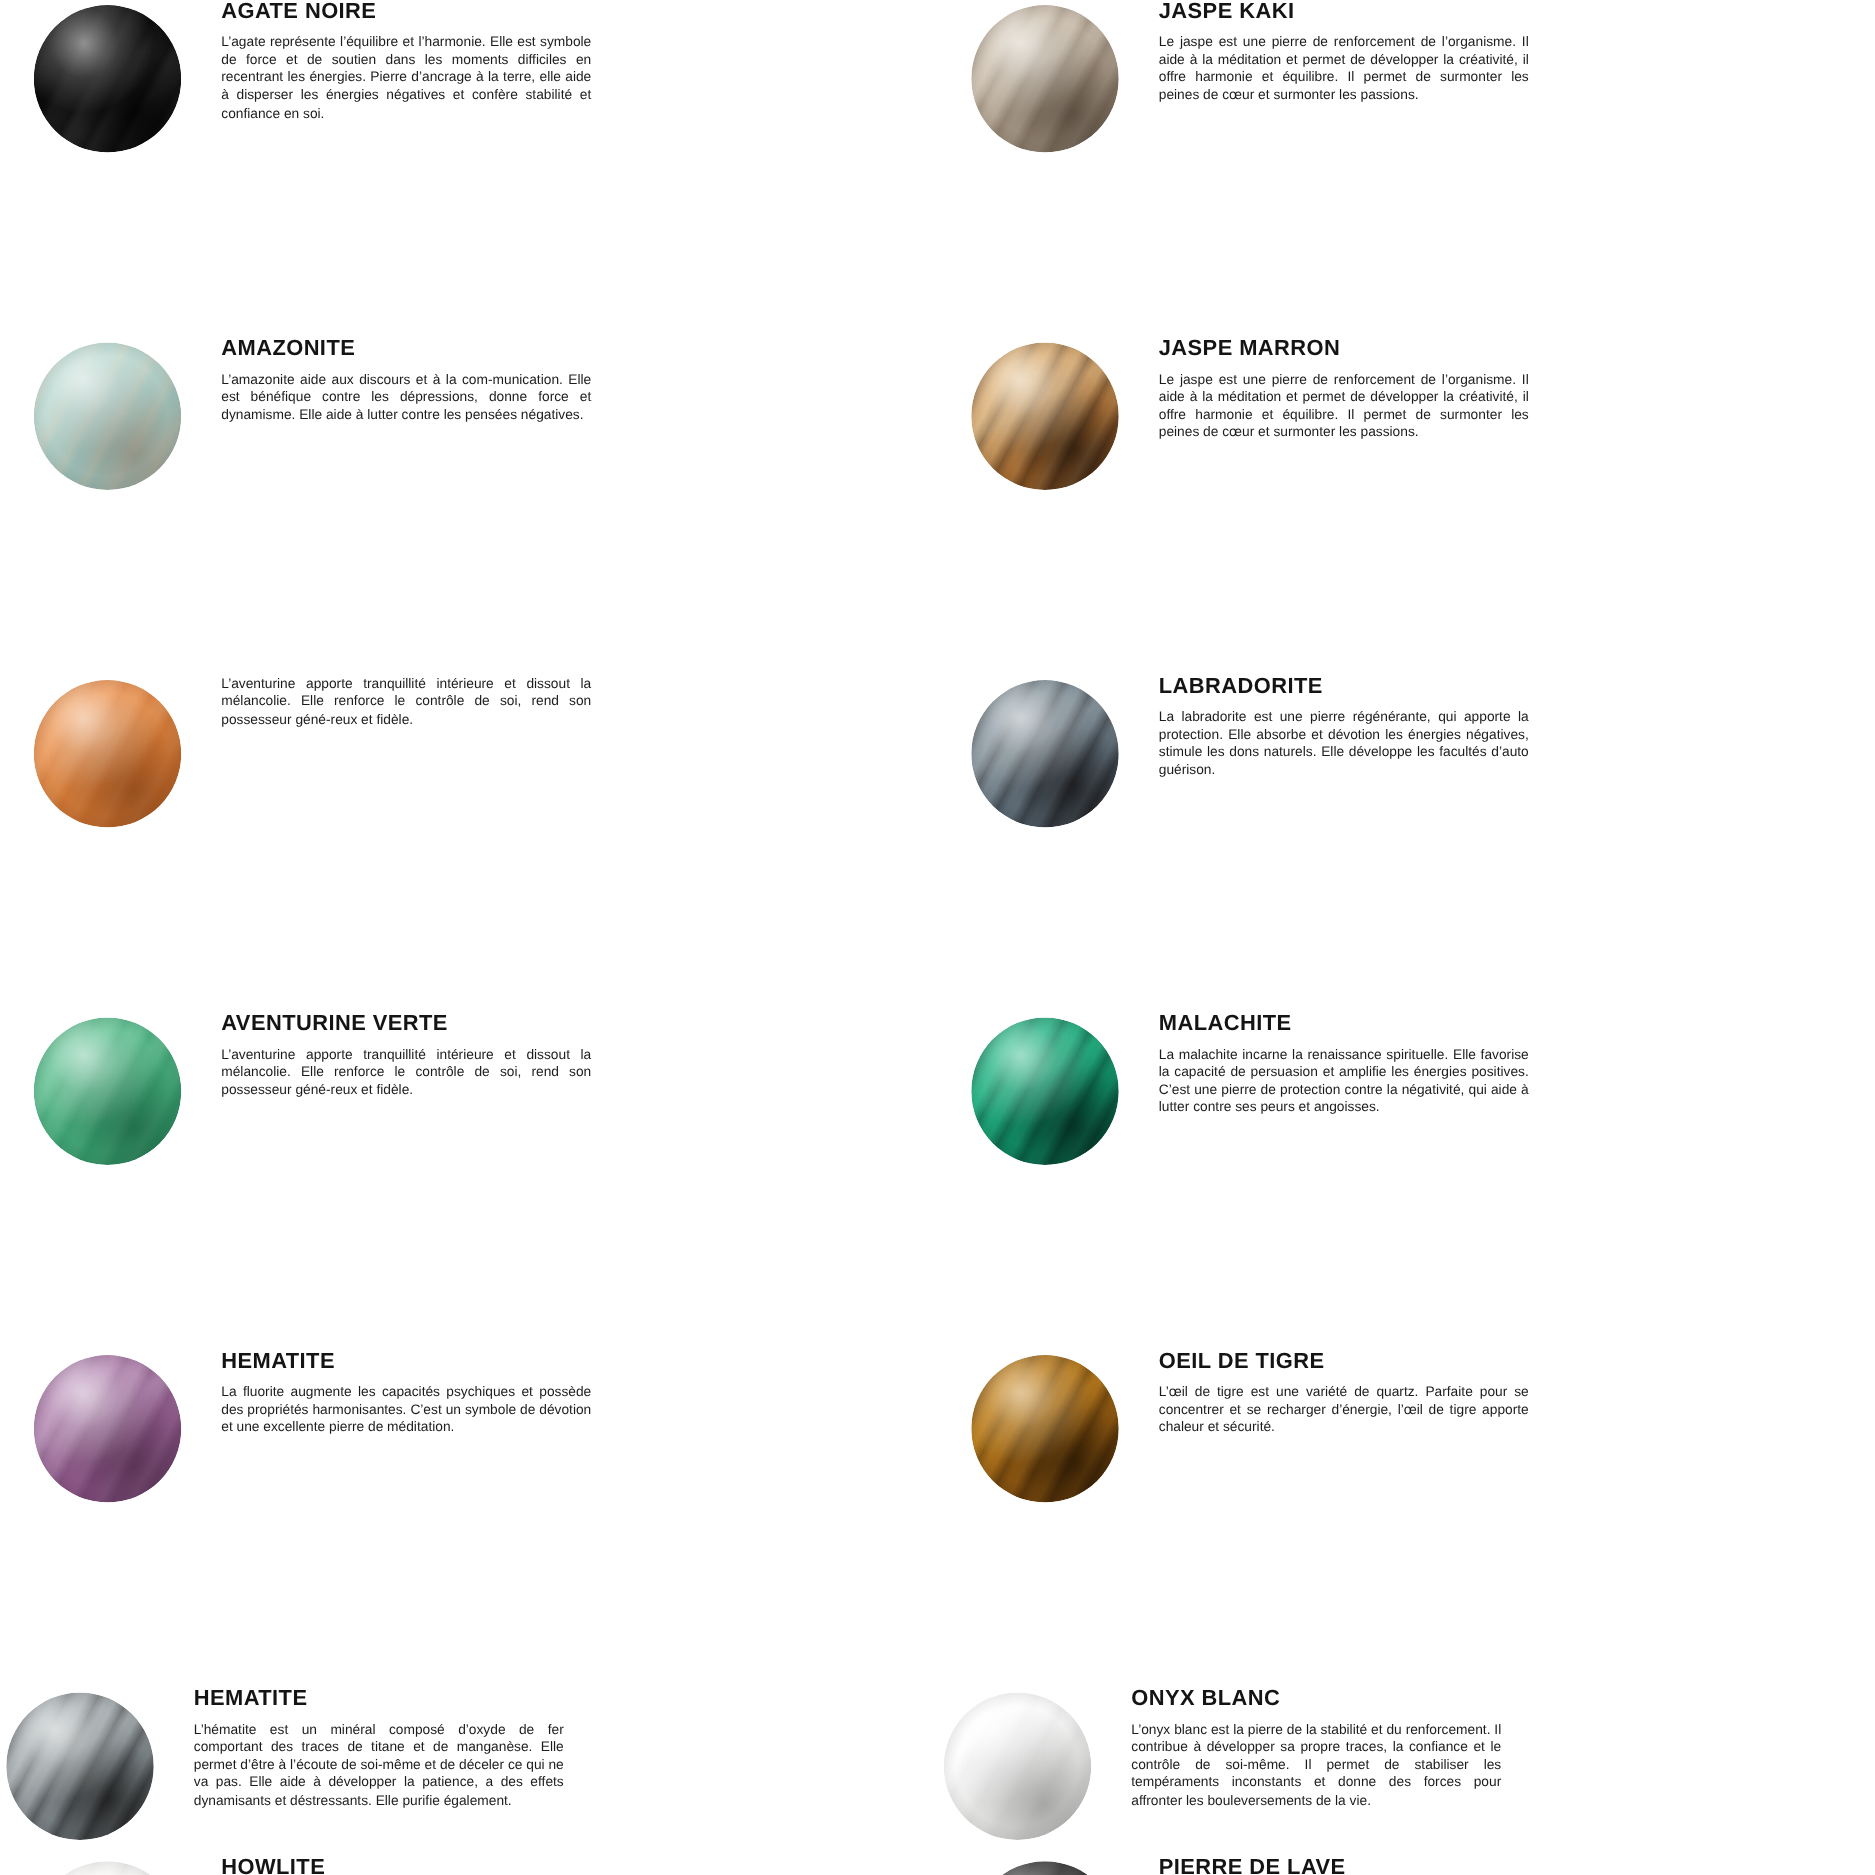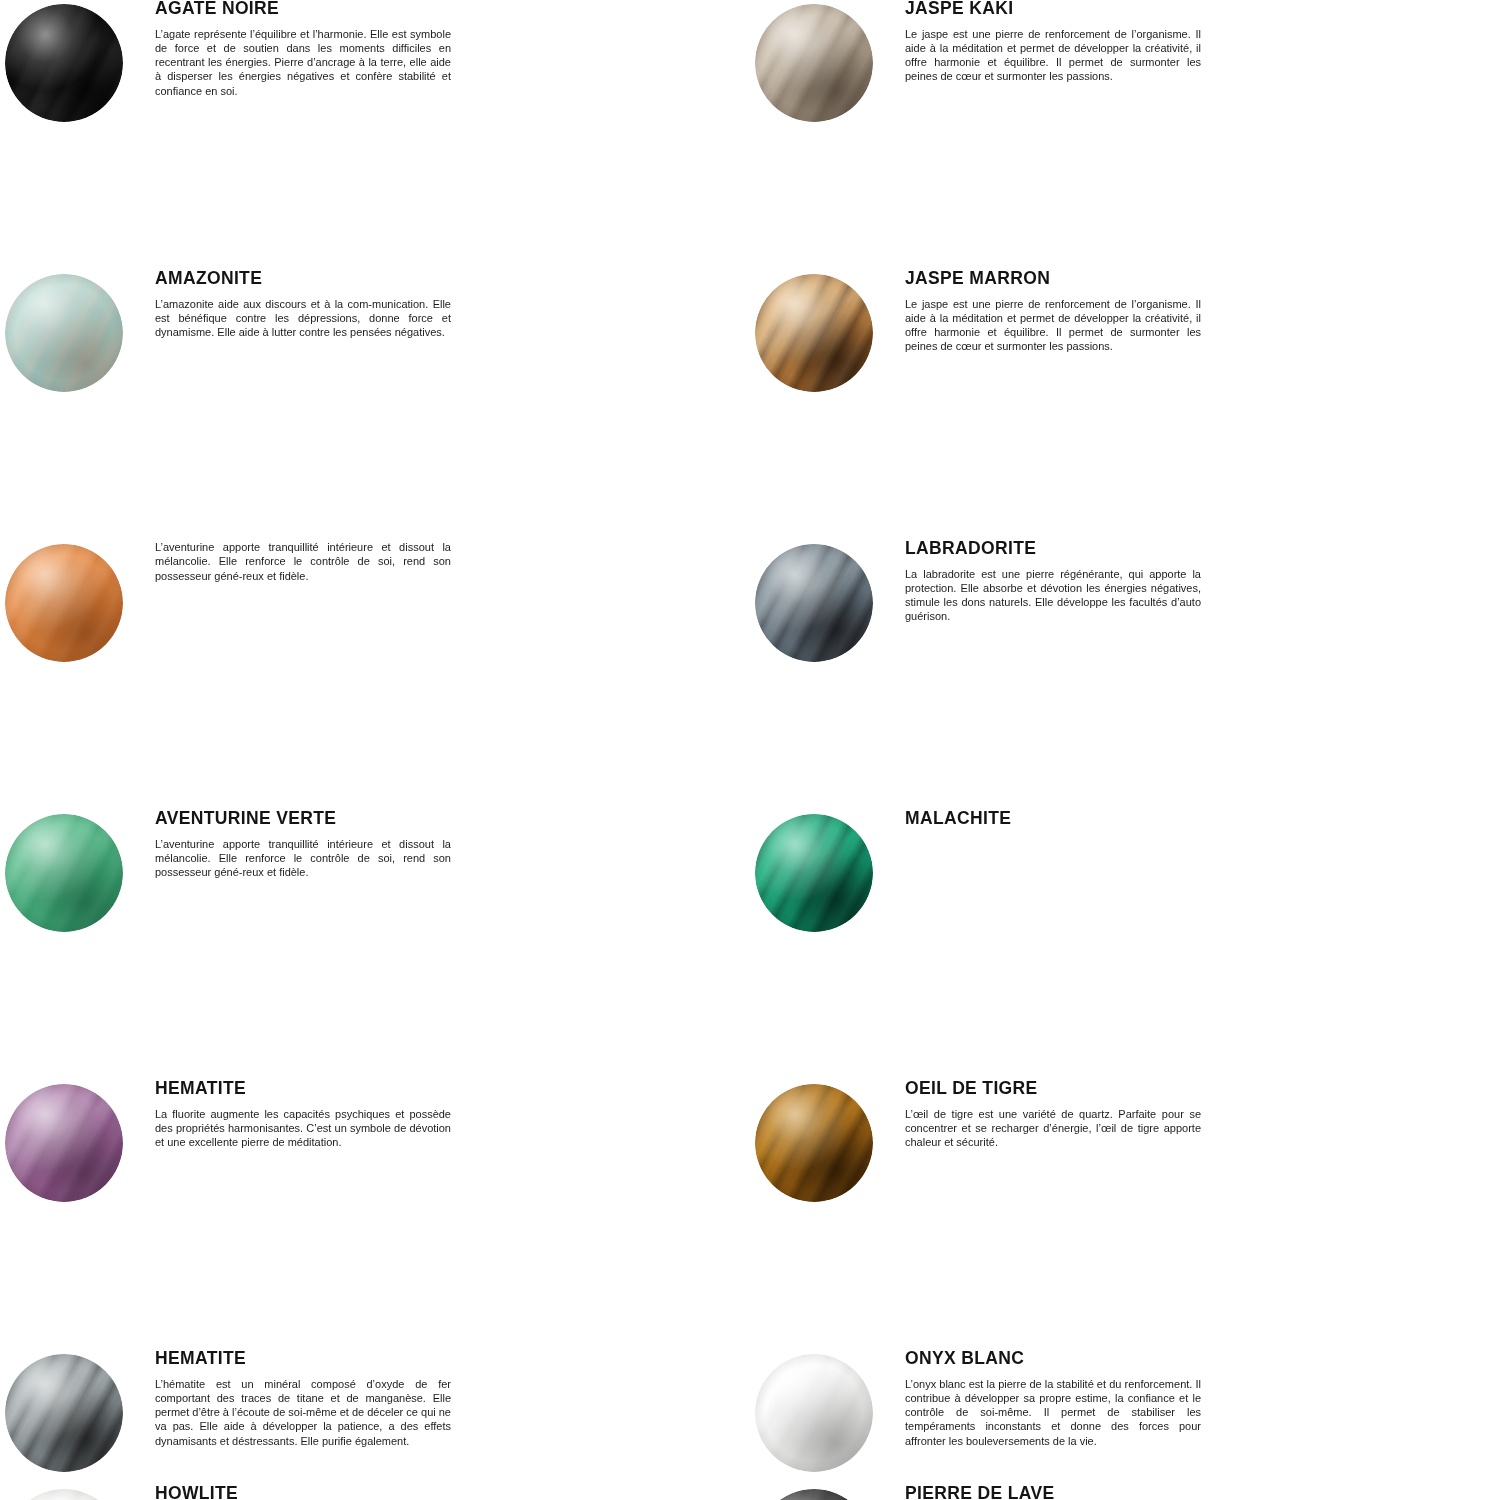--- a/index.html
+++ b/index.html
@@ -82,7 +82,7 @@
     max-width:296px;
     font-family:"Liberation Sans", sans-serif;
   }
-  .e-tall{height:270px;}
+  .e-tall{height:270px;padding-left:22px;}
   .e-mid{height:135px;}
 </style>
 </head>

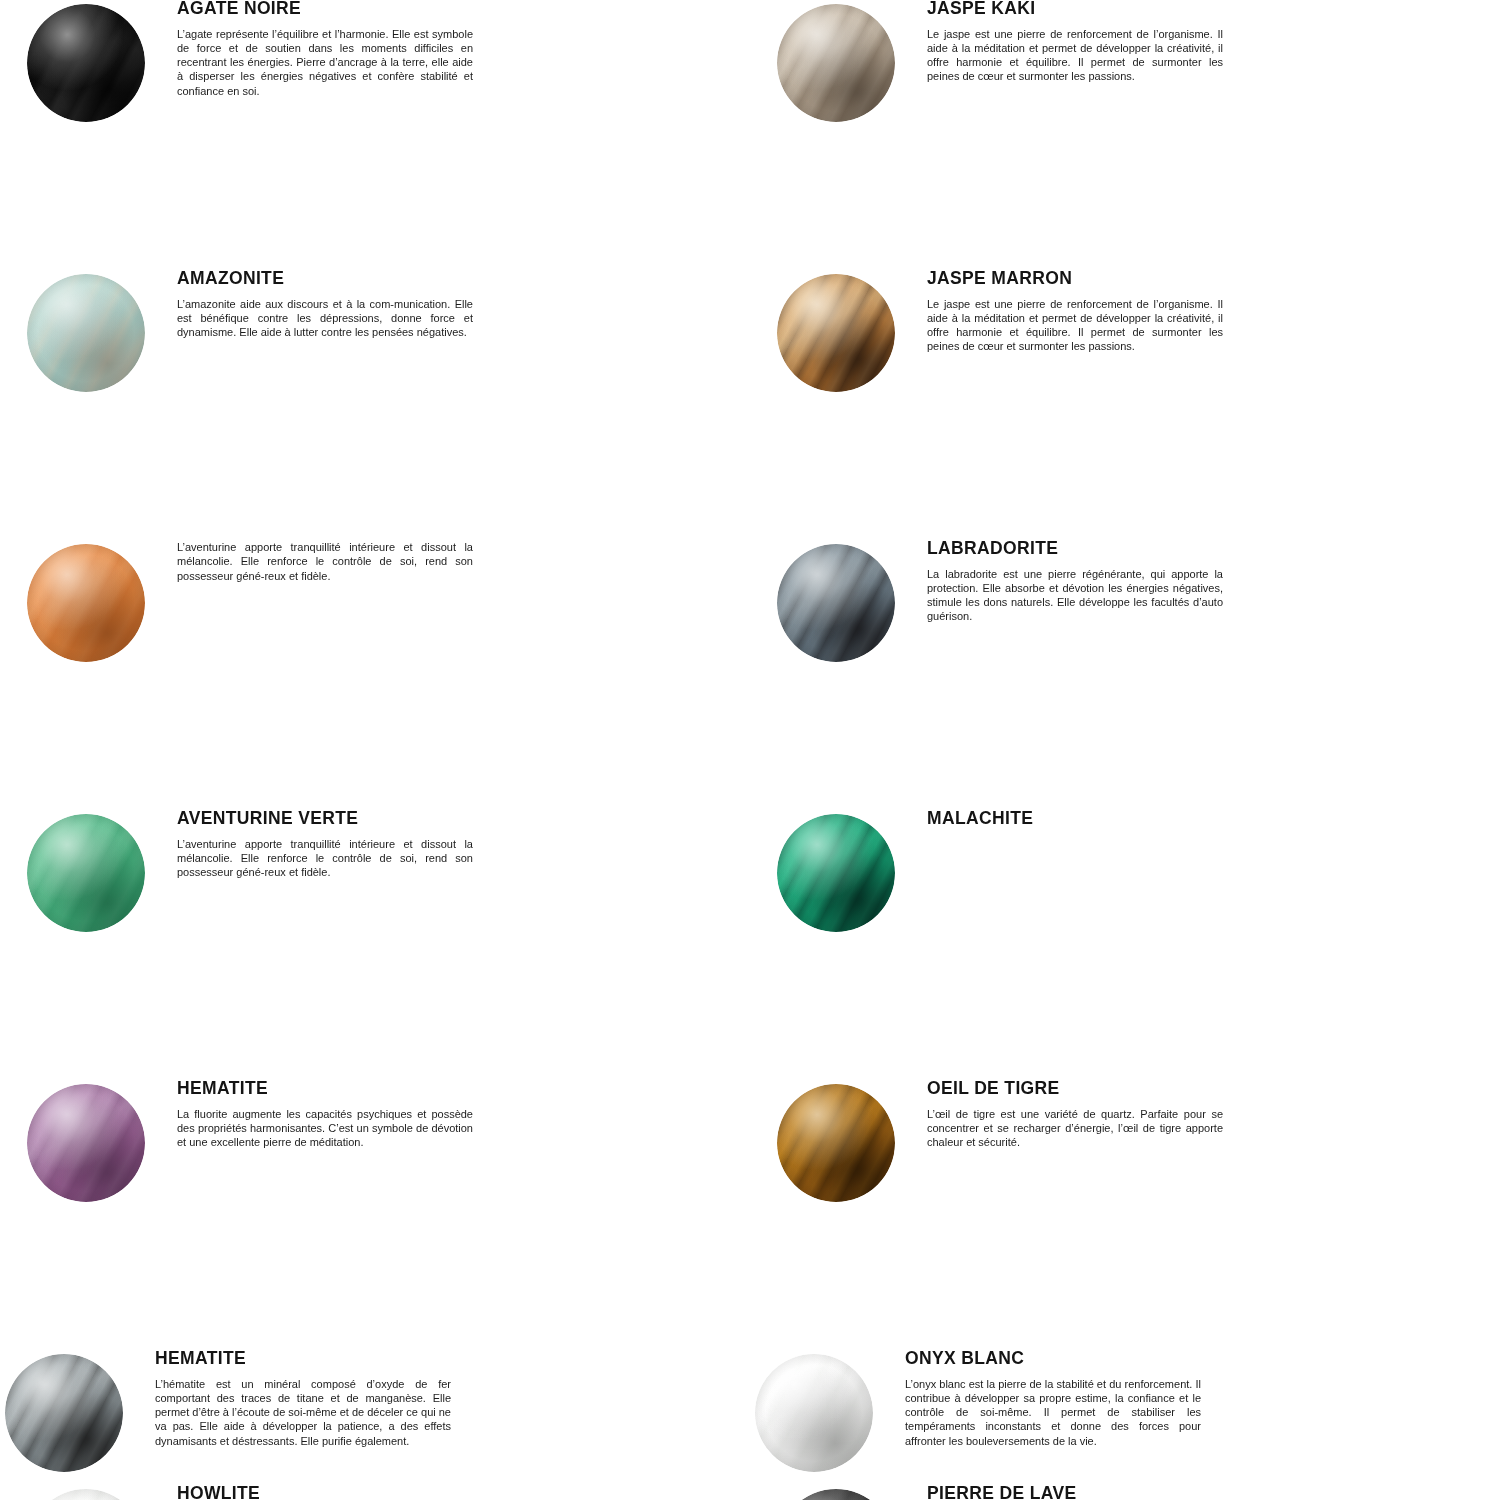--- a/index.html
+++ b/index.html
@@ -220,6 +220,7 @@
           </div>
           <div class="txt-cell">
             <h2 class="name">MALACHITE</h2>
+            <p class="desc">La malachite incarne la renaissance spirituelle. Elle favorise la capacité de persuasion et amplifie les énergies positives. C’est une pierre de protection contre la négativité, qui aide à lutter contre ses peurs et angoisses.</p>
           </div>
         </div>
         <div class="entry e-tall">

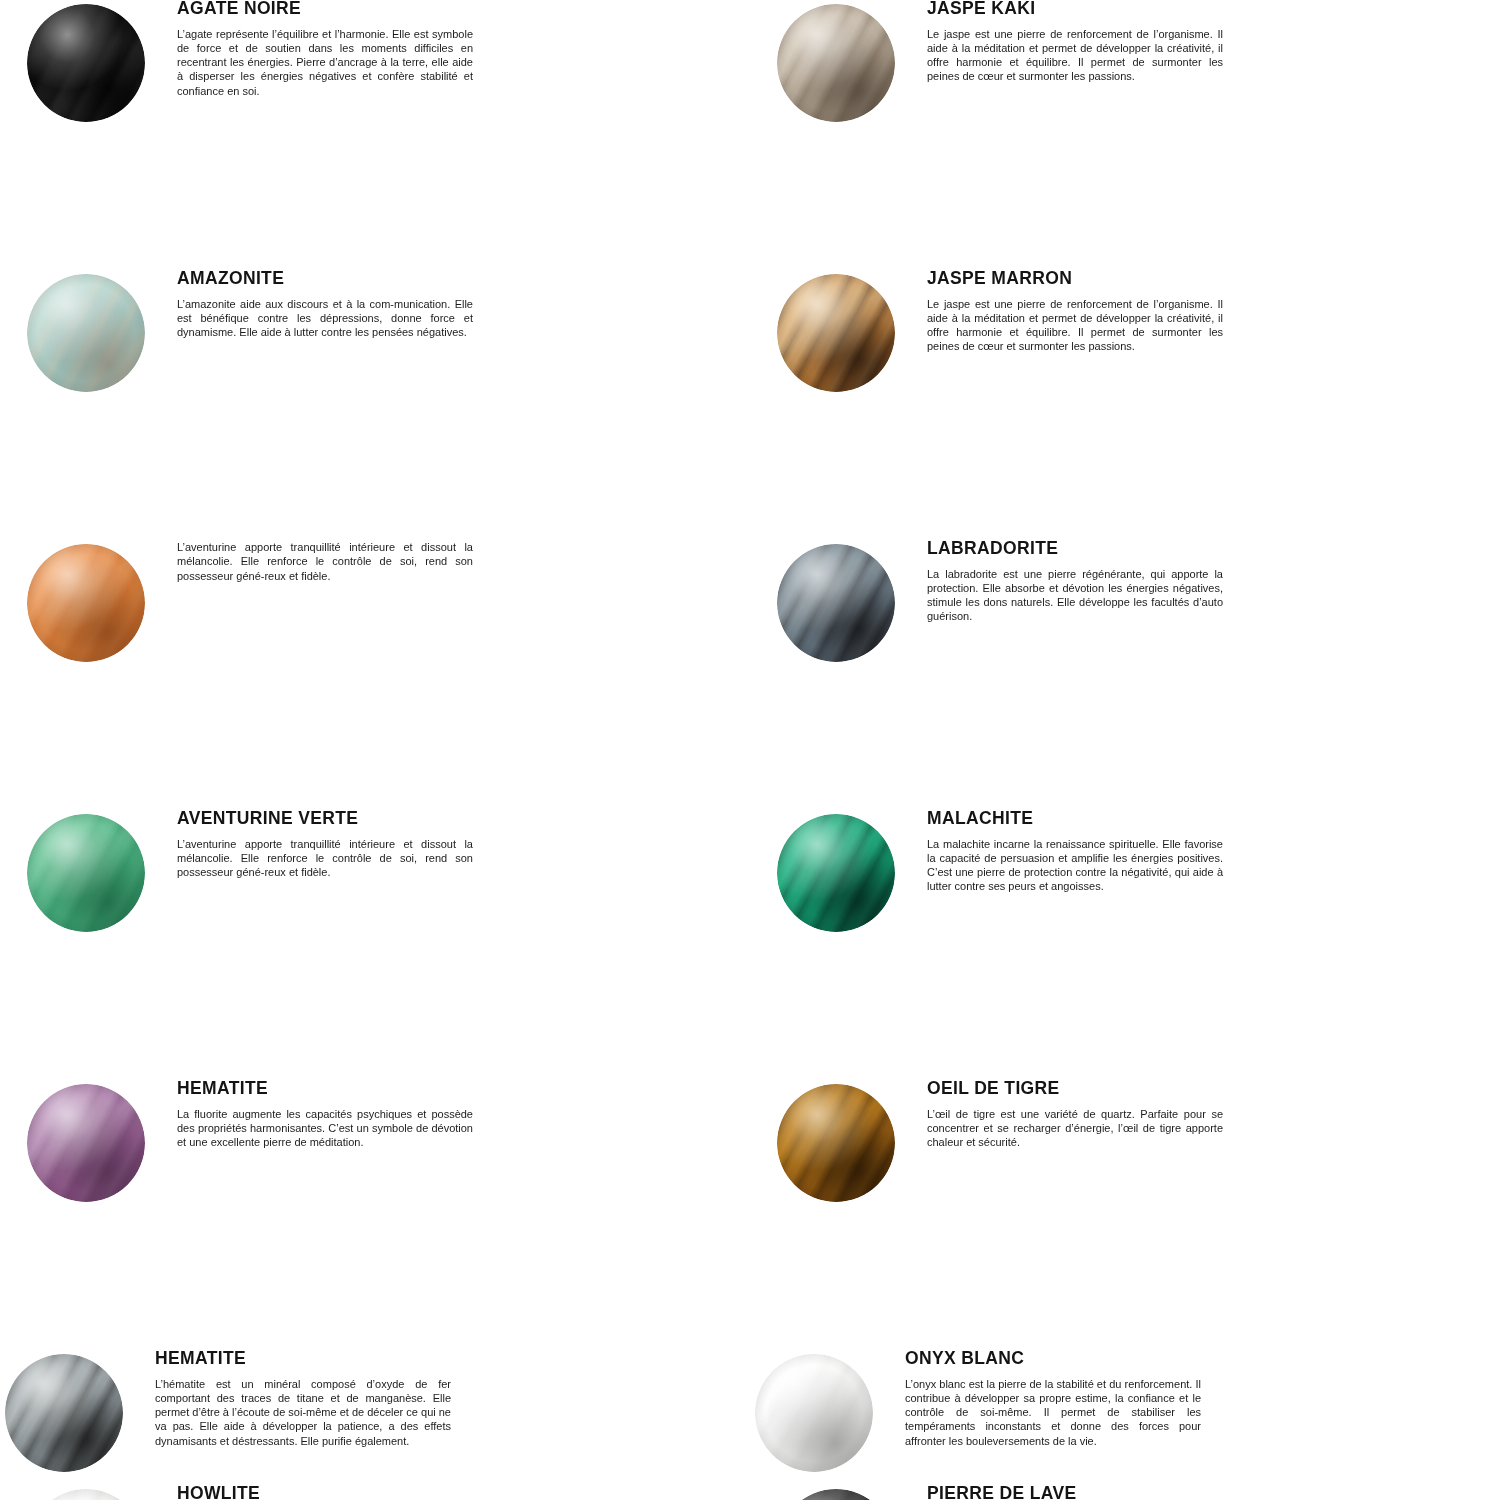--- a/index.html
+++ b/index.html
@@ -244,7 +244,7 @@
           </div>
           <div class="txt-cell">
             <h2 class="name">ONYX BLANC</h2>
-            <p class="desc">L’onyx blanc est la pierre de la stabilité et du renforcement. Il contribue à développer sa propre estime, la confiance et le contrôle de soi-même.
+            <p class="desc">L’onyx blanc est la pierre de la stabilité et du renforcement. Il contribue à développer sa propre traces, la confiance et le contrôle de soi-même.
 Il permet de stabiliser les tempéraments inconstants et donne des forces pour affronter les bouleversements de la vie.</p>
           </div>
         </div>

